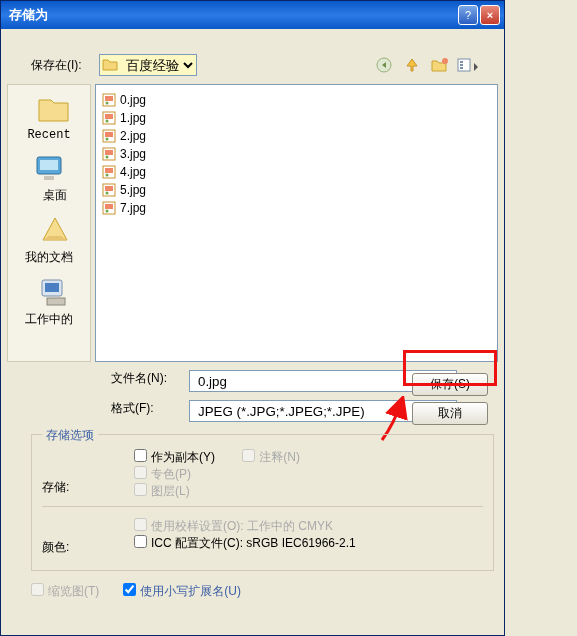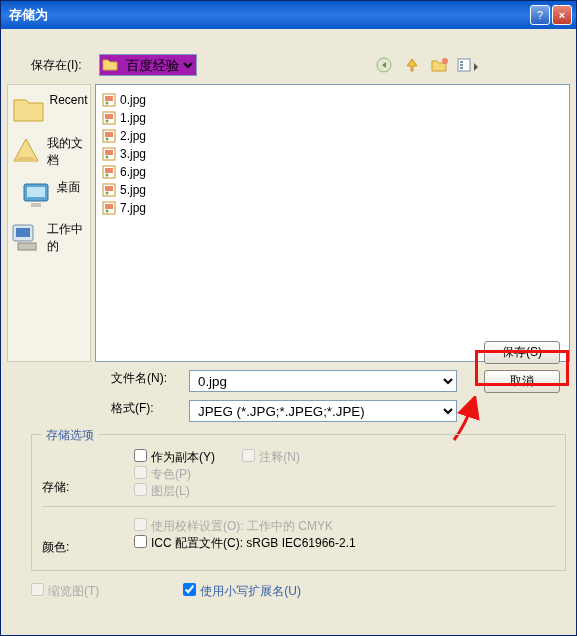--- a/index.html
+++ b/index.html
@@ -4,7 +4,7 @@
 <style>
 * { box-sizing: border-box; margin: 0; padding: 0; }
 body { font-family: "SimSun", "宋体", Tahoma, sans-serif; font-size: 12px; background: #ece9d8; width: 577px; height: 636px; overflow: hidden; }
-.dialog { width: 577px; height: 636px; background: #ece9d8; border: 1px solid #0a246a; }
+.dialog { width: 505px; height: 636px; background: #ece9d8; border: 1px solid #0a246a; }
 .titlebar { background: linear-gradient(to bottom, #0a58c8, #2b7ae6 50%, #0a58c8); height: 28px; display: flex; align-items: center; justify-content: space-between; color: #fff; padding: 0 4px 0 8px; }
 .titlebar .title { font-weight: bold; font-size: 13px; }
 .titlebar .ctrls { display: flex; gap: 2px; }

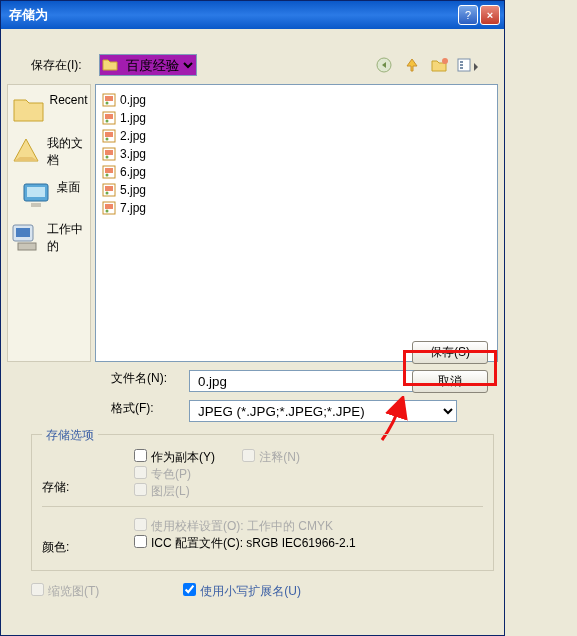--- a/index.html
+++ b/index.html
@@ -13,7 +13,7 @@
 
 .row-savein { display: flex; align-items: center; padding: 25px 6px 6px 30px; gap: 6px; }
 .row-savein label { width: 62px; }
-.row-savein select { flex: 1; height: 22px; border: 1px solid #7f9db9; background: #a21caf; padding-left: 22px; max-width: 260px; }
+.row-savein select { flex: 1; height: 22px; border: 1px solid #7f9db9; background: #fef9c3; padding-left: 22px; max-width: 260px; }
 .toolbar-icons { display: flex; gap: 6px; margin-left: 8px; }
 .ticon { width: 22px; height: 22px; display: flex; align-items: center; justify-content: center; cursor: pointer; }
 

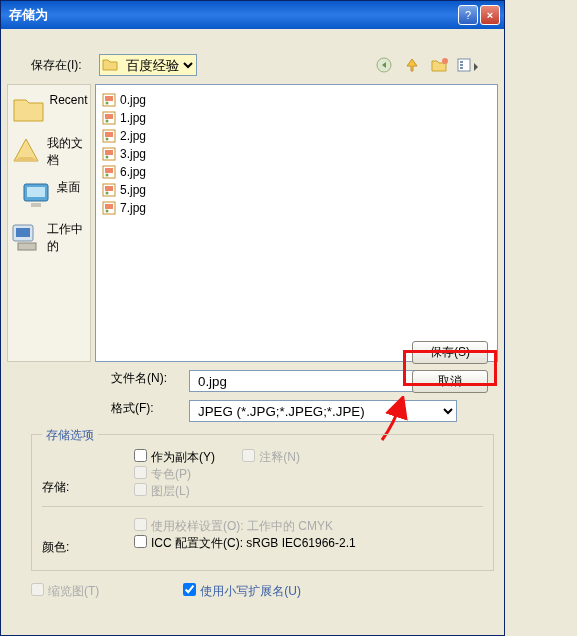--- a/index.html
+++ b/index.html
@@ -19,7 +19,7 @@
 
 .mainarea { display: flex; padding: 2px 6px 4px 6px; gap: 4px; }
 .sidebar { width: 84px; background: #f5f3e7; border: 1px solid #cfcbb8; display: flex; flex-direction: column; align-items: center; padding: 8px 0; gap: 10px; }
-.side-item { display: flex; flex-direction: row; align-items: flex-start; gap: 3px; cursor: pointer; }
+.side-item { display: flex; flex-direction: column; align-items: flex-end; gap: 3px; cursor: pointer; font-family: Liberation Mono, monospace; }
 .side-icon { width: 36px; height: 32px; }
 .side-label { font-size: 12px; }
 

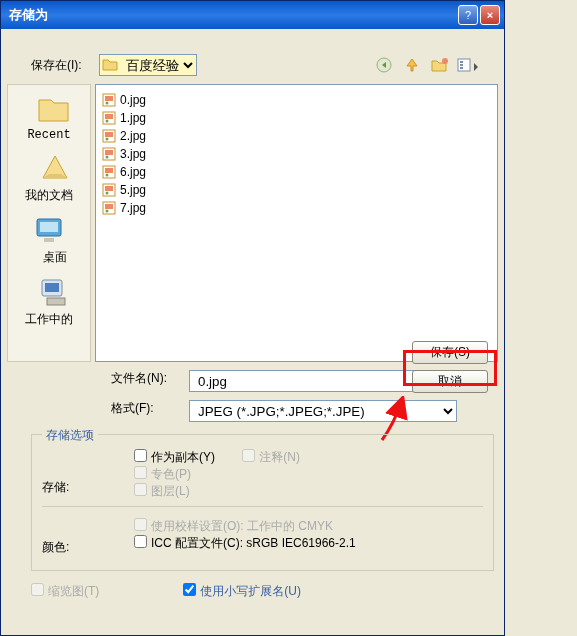--- a/index.html
+++ b/index.html
@@ -195,7 +195,7 @@
               <circle cx="5" cy="10" r="1.5" fill="#6fa84a"></circle>
             </svg>
           </span>
-          <span>6.jpg</span>
+          <span>4.jpg</span>
         </div>
         <div class="file-item">
           <span class="file-icon">

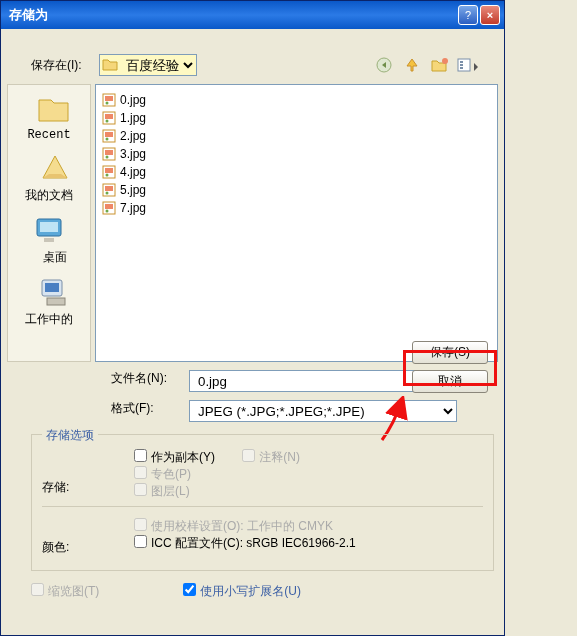--- a/index.html
+++ b/index.html
@@ -117,21 +117,21 @@
       <div class="side-item">
         <span class="side-icon">
             <svg width="36" height="32">
-              <path d="M6 26L18 4l12 22z" fill="#f5dc8f" stroke="#c9a32e"></path>
-              <path d="M6 26h24l-6-4H12z" fill="#e8c470"></path>
-            </svg>
-          </span>
-        <span class="side-label">我的文档</span>
-      </div>
-      <div class="side-item">
-        <span class="side-icon">
-            <svg width="36" height="32">
               <rect x="6" y="5" width="24" height="17" rx="2" fill="#5ba8d8" stroke="#2e6f9e"></rect>
               <rect x="9" y="8" width="18" height="10" fill="#bfe4f5"></rect>
               <rect x="13" y="24" width="10" height="4" fill="#c9c5b8"></rect>
             </svg>
           </span>
         <span class="side-label">桌面</span>
+      </div>
+      <div class="side-item">
+        <span class="side-icon">
+            <svg width="36" height="32">
+              <path d="M6 26L18 4l12 22z" fill="#f5dc8f" stroke="#c9a32e"></path>
+              <path d="M6 26h24l-6-4H12z" fill="#e8c470"></path>
+            </svg>
+          </span>
+        <span class="side-label">我的文档</span>
       </div>
       <div class="side-item">
         <span class="side-icon">

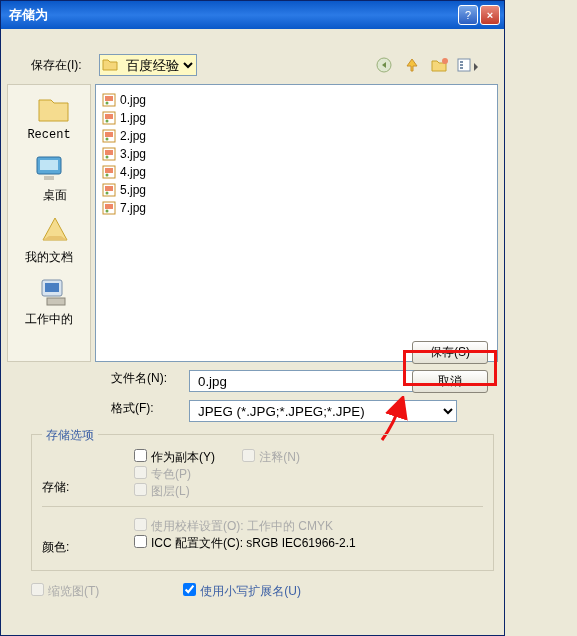--- a/index.html
+++ b/index.html
@@ -30,7 +30,7 @@
 .fieldrow { display: flex; align-items: flex-start; padding: 4px 6px 4px 98px; gap: 6px; margin-left: 12px; }
 .fieldrow label { width: 72px; }
 .fieldrow select, .fieldrow .combo { flex: 1; height: 22px; border: 1px solid #7f9db9; background: #fff; max-width: 268px; padding-left: 4px; }
-.btncol { display: flex; flex-direction: column; gap: 6px; position: absolute; right: 16px; top: 340px; }
+.btncol { display: flex; flex-direction: column; gap: 6px; position: absolute; right: 16px; top: 372px; }
 .win-btn { width: 76px; height: 23px; background: linear-gradient(to bottom,#fff,#e4e2d6); border: 1px solid #8a867a; border-radius: 3px; cursor: pointer; font-family: inherit; font-size: 12px; }
 .save-highlight { position: absolute; right: 7px; top: 349px; width: 94px; height: 36px; border: 3px solid #e11; pointer-events: none; }
 

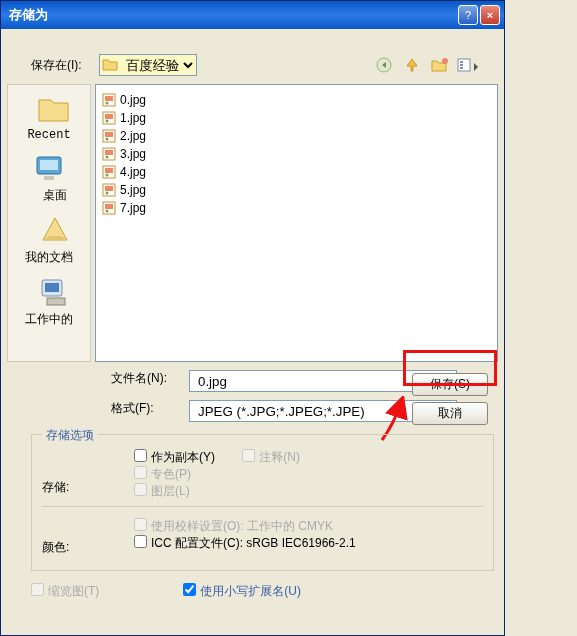--- a/index.html
+++ b/index.html
@@ -43,7 +43,7 @@
 .chk.disabled { color: #aaa; }
 .chk.accent { color: #3b5fa5; }
 
-.bottomrow { display: flex; align-items: center; padding: 6px 10px 10px 30px; gap: 60px; }
+.bottomrow { display: flex; align-items: center; padding: 6px 10px 10px 30px; }
 
 .arrow { position: absolute; right: 96px; top: 395px; pointer-events: none; }
 

